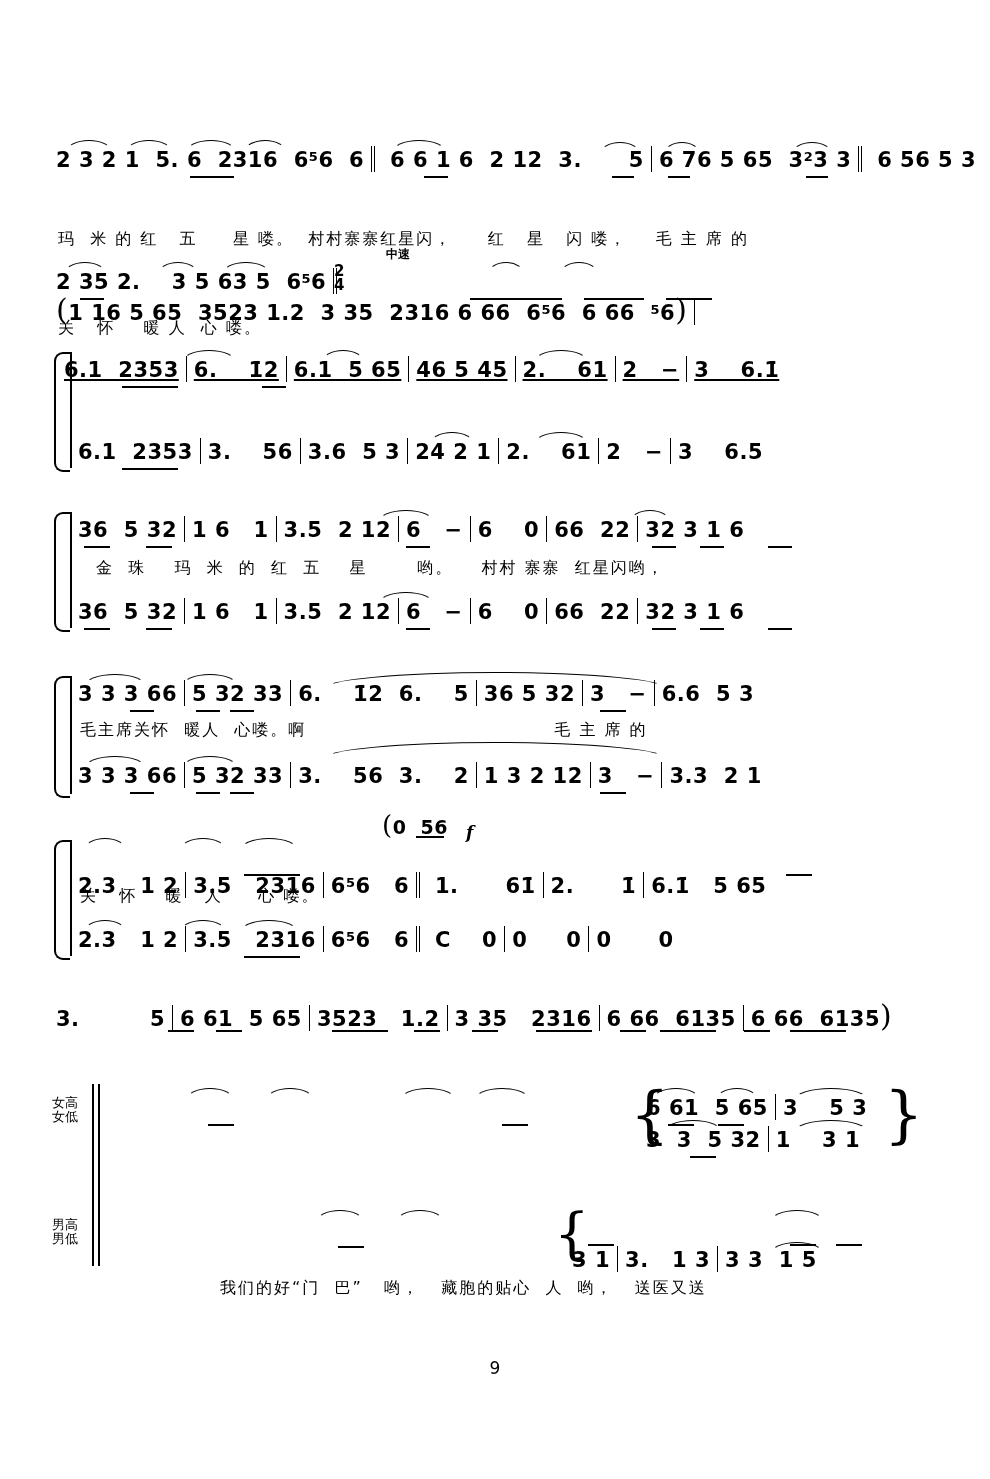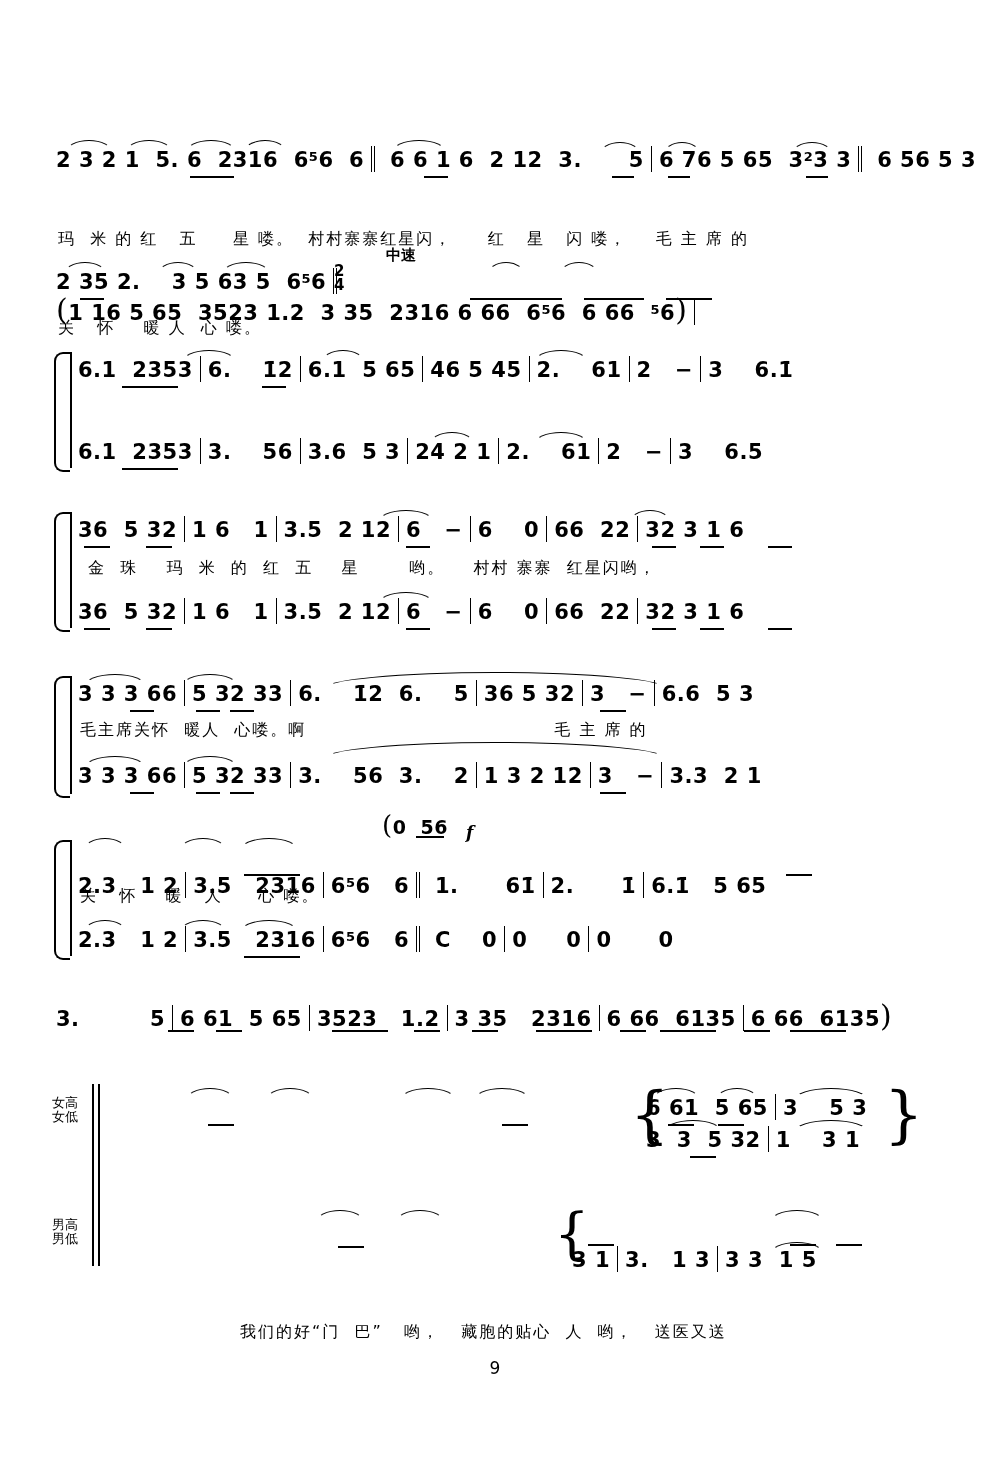--- a/index.html
+++ b/index.html
@@ -57,7 +57,7 @@
   .tempo{
     position:absolute;
     font-family:Liberation Serif, serif;
-    font-size:15px;font-weight:bold;
+    font-size:12px;font-weight:bold;
   }
   .meter{
     position:absolute;

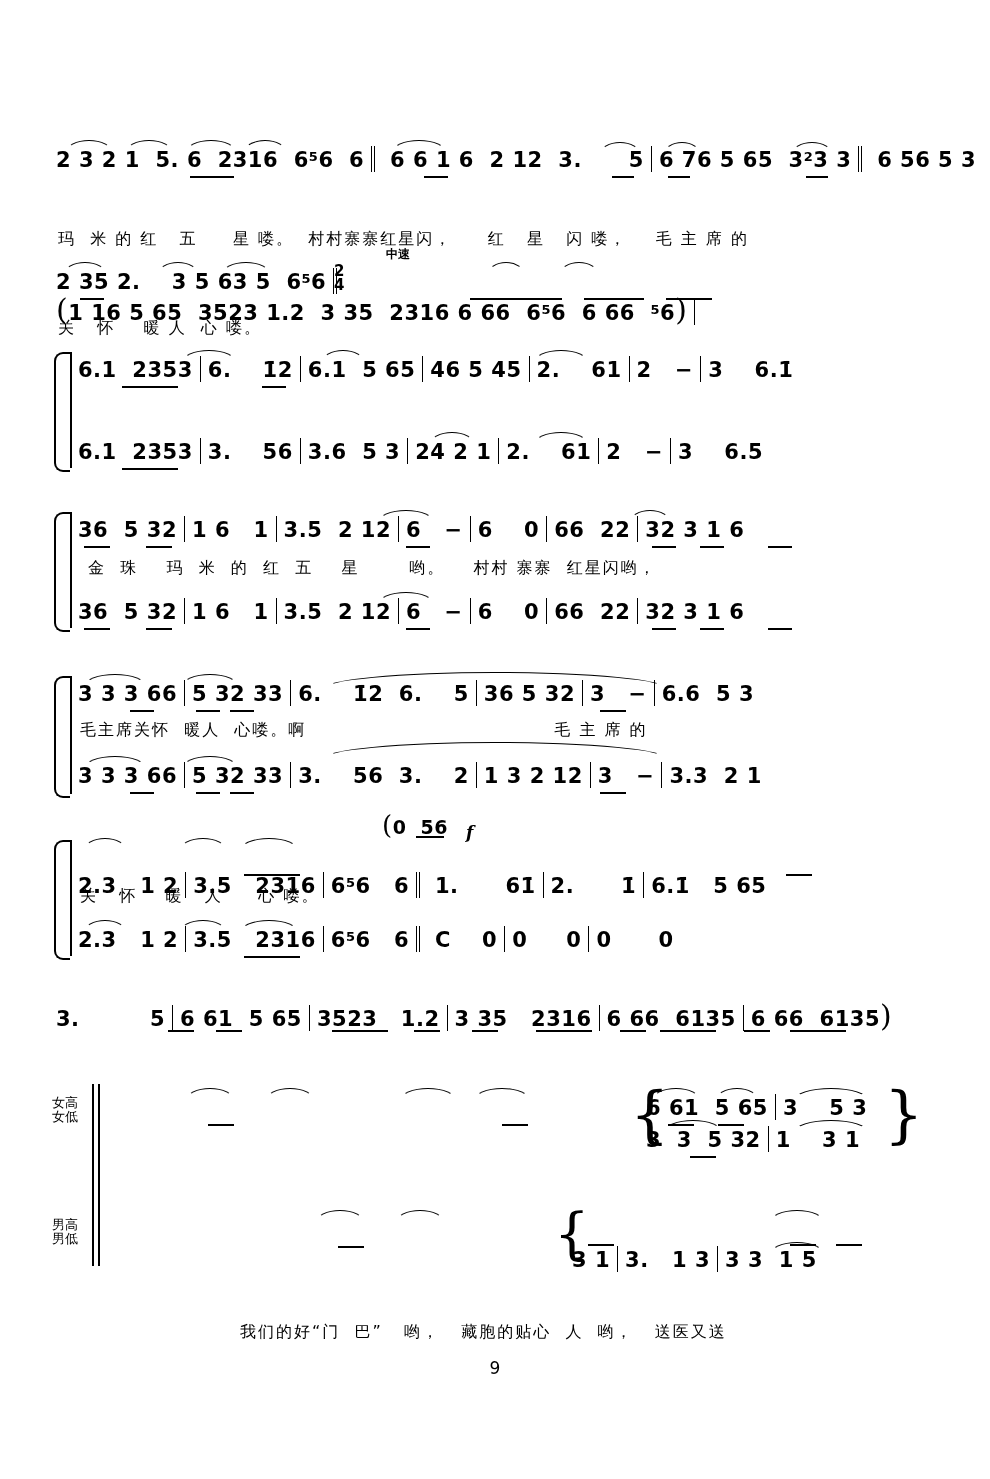--- a/index.html
+++ b/index.html
@@ -134,7 +134,7 @@
 
   <div class="brace" style="left:54px;top:352px;height:116px;"></div>
   <div class="vbar" style="left:70px;top:352px;height:116px;"></div>
-  <div class="sys" style="left:78px;top:356px;">
+  <div class="sys" style="left:64px;top:356px;text-decoration:underline;">
     <div class="notes">
       <span>6.1&nbsp;&nbsp;2353</span><span class="barline"></span><span>6.&nbsp;&nbsp;&nbsp;&nbsp;1̇2</span><span class="barline"></span><span>6.1&nbsp;&nbsp;5&nbsp;65</span><span class="barline"></span><span>46&nbsp;5&nbsp;45</span><span class="barline"></span><span>2.&nbsp;&nbsp;&nbsp;&nbsp;61</span><span class="barline"></span><span>2&nbsp;&nbsp;&nbsp;−</span><span class="barline"></span><span>3&nbsp;&nbsp;&nbsp;&nbsp;6.1̇</span>
     </div>

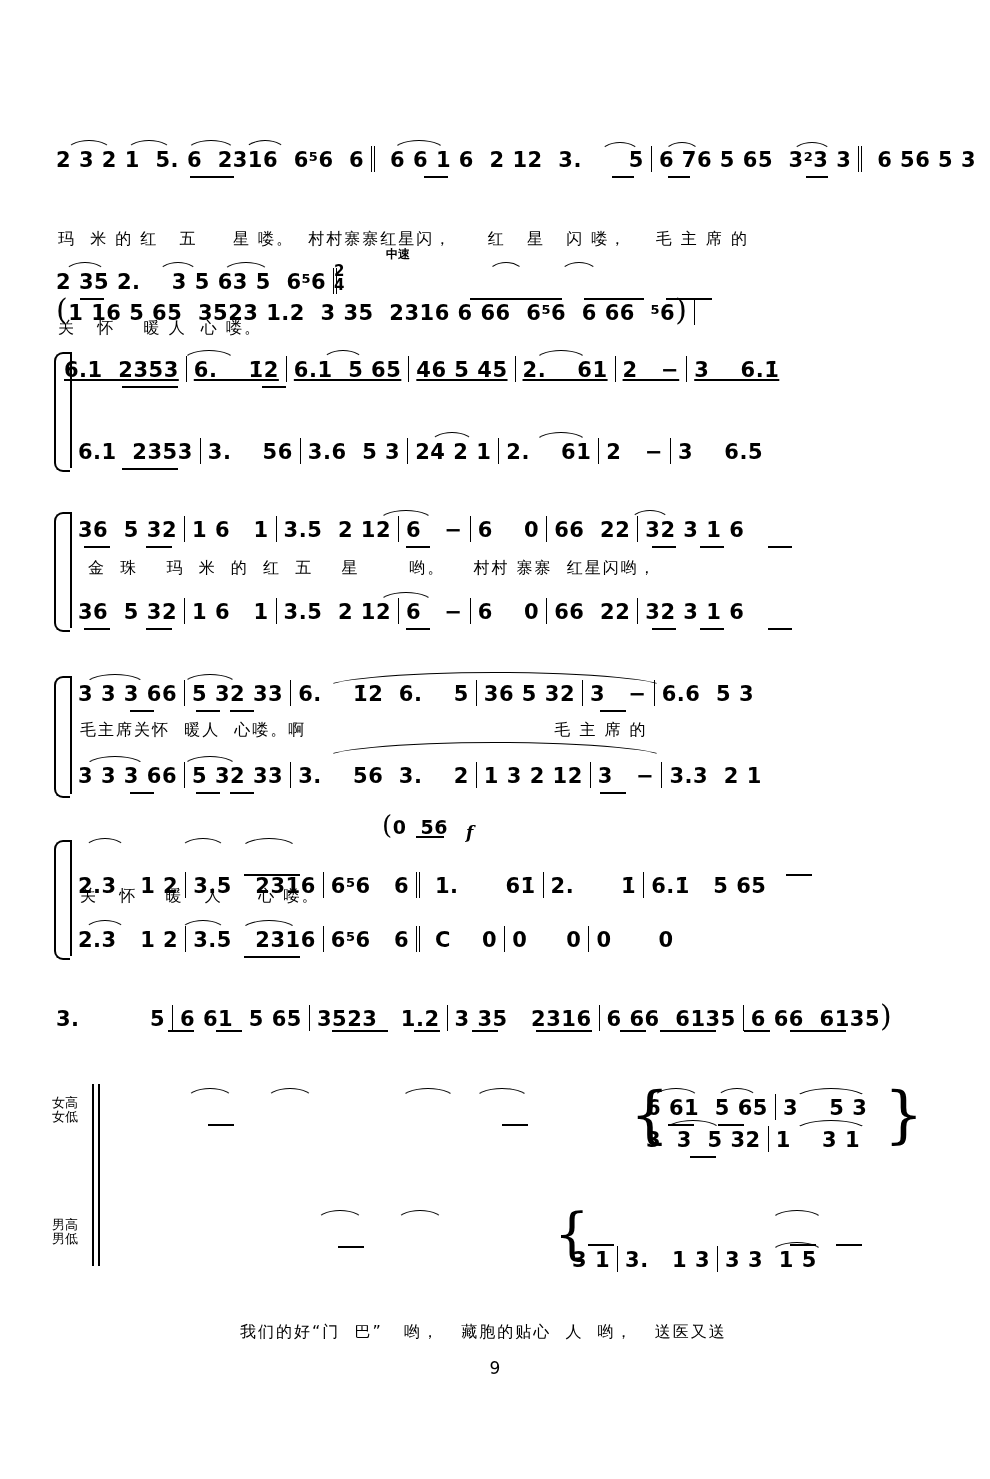--- a/index.html
+++ b/index.html
@@ -160,7 +160,7 @@
       <span>36&nbsp;&nbsp;5&nbsp;32</span><span class="barline"></span><span>1&nbsp;6&nbsp;&nbsp;&nbsp;1</span><span class="barline"></span><span>3.5&nbsp;&nbsp;2&nbsp;12</span><span class="barline"></span><span>6&nbsp;&nbsp;&nbsp;−</span><span class="barline"></span><span>6&nbsp;&nbsp;&nbsp;&nbsp;0</span><span class="barline"></span><span>66&nbsp;&nbsp;22</span><span class="barline"></span><span>32&nbsp;3&nbsp;1&nbsp;6</span>
     </div>
   </div>
-  <div class="sys lyr" style="left:88px;top:558px;">
+  <div class="sys lyr" style="left:96px;top:558px;">
     <span>金&nbsp;&nbsp;珠&nbsp;&nbsp;&nbsp;&nbsp;玛&nbsp;&nbsp;米&nbsp;&nbsp;的&nbsp;&nbsp;红&nbsp;&nbsp;五&nbsp;&nbsp;&nbsp;&nbsp;星&nbsp;&nbsp;&nbsp;&nbsp;&nbsp;&nbsp;&nbsp;哟。&nbsp;&nbsp;&nbsp;&nbsp;村村&nbsp;寨寨&nbsp;&nbsp;红星闪哟，</span>
   </div>
   <div class="sys" style="left:78px;top:598px;">

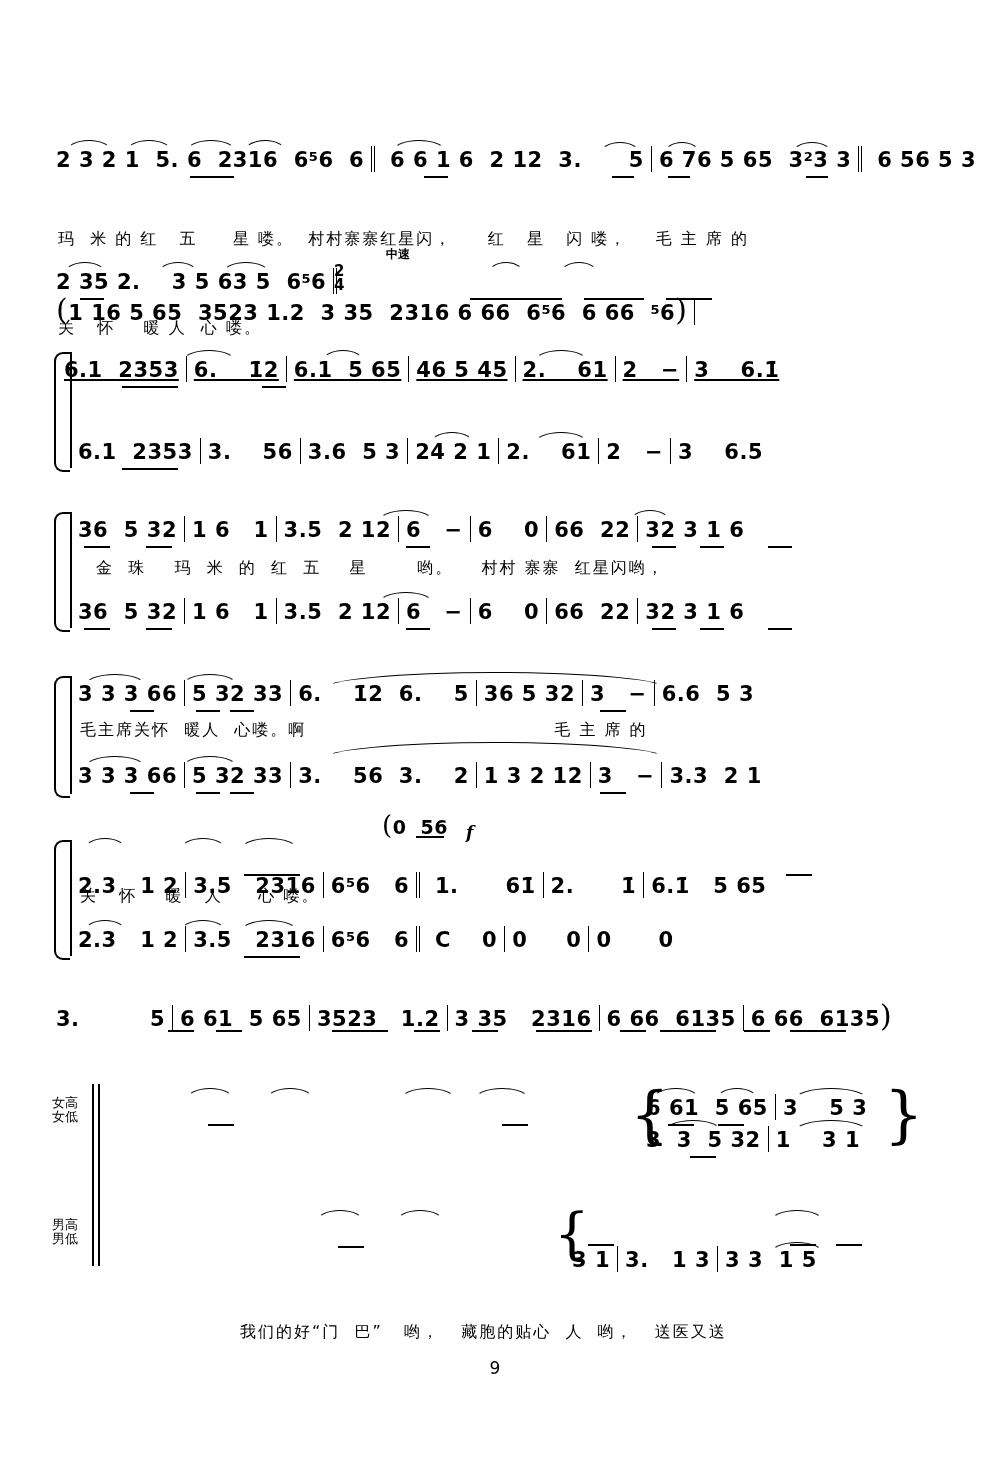--- a/index.html
+++ b/index.html
@@ -307,7 +307,7 @@
       <span>3&nbsp;1</span><span class="barline"></span><span>3.&nbsp;&nbsp;&nbsp;1&nbsp;3</span><span class="barline"></span><span>3&nbsp;3&nbsp;&nbsp;1&nbsp;5</span>
     </div>
   </div>
-  <div class="sys lyr" style="left:240px;top:1278px;margin-top:44px;">
+  <div class="sys lyr" style="left:220px;top:1278px;">
     <span>我们的好“门&nbsp;&nbsp;巴”&nbsp;&nbsp;&nbsp;哟，&nbsp;&nbsp;&nbsp;藏胞的贴心&nbsp;&nbsp;人&nbsp;&nbsp;哟，&nbsp;&nbsp;&nbsp;送医又送</span>
   </div>
   <div class="slur" style="left:316px;top:1210px;width:46px;"></div>

